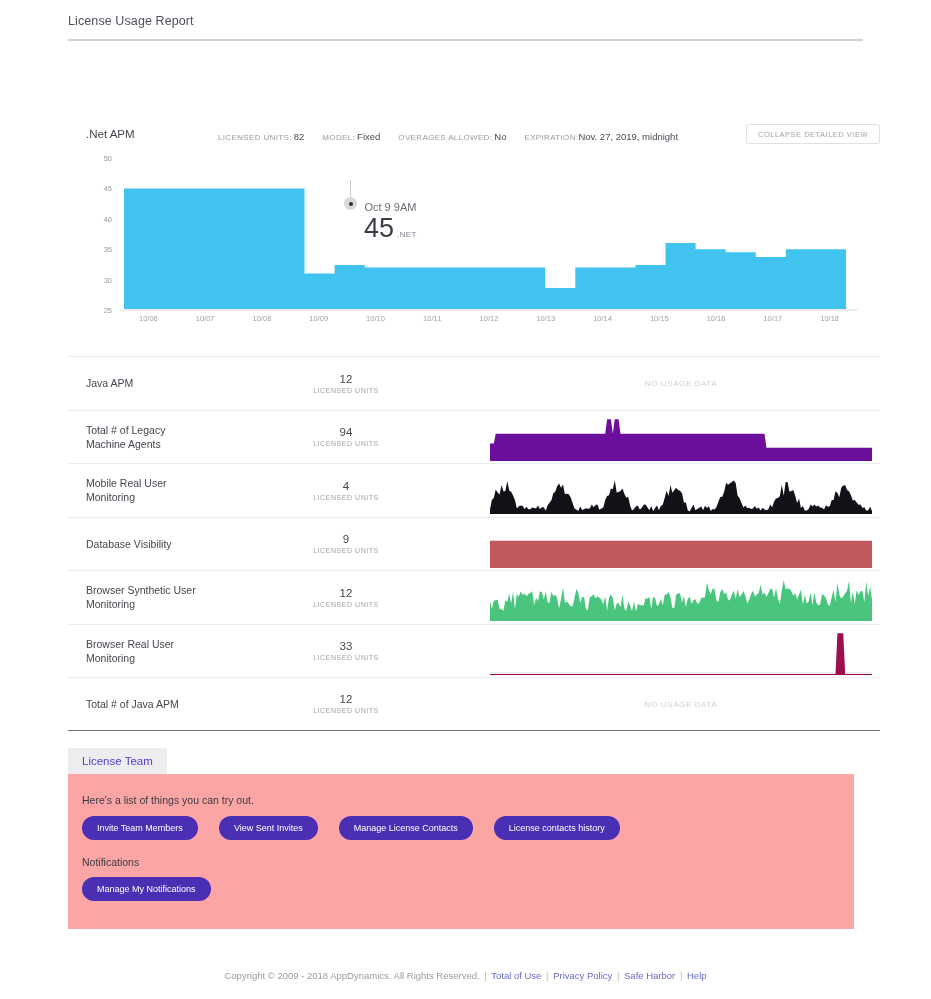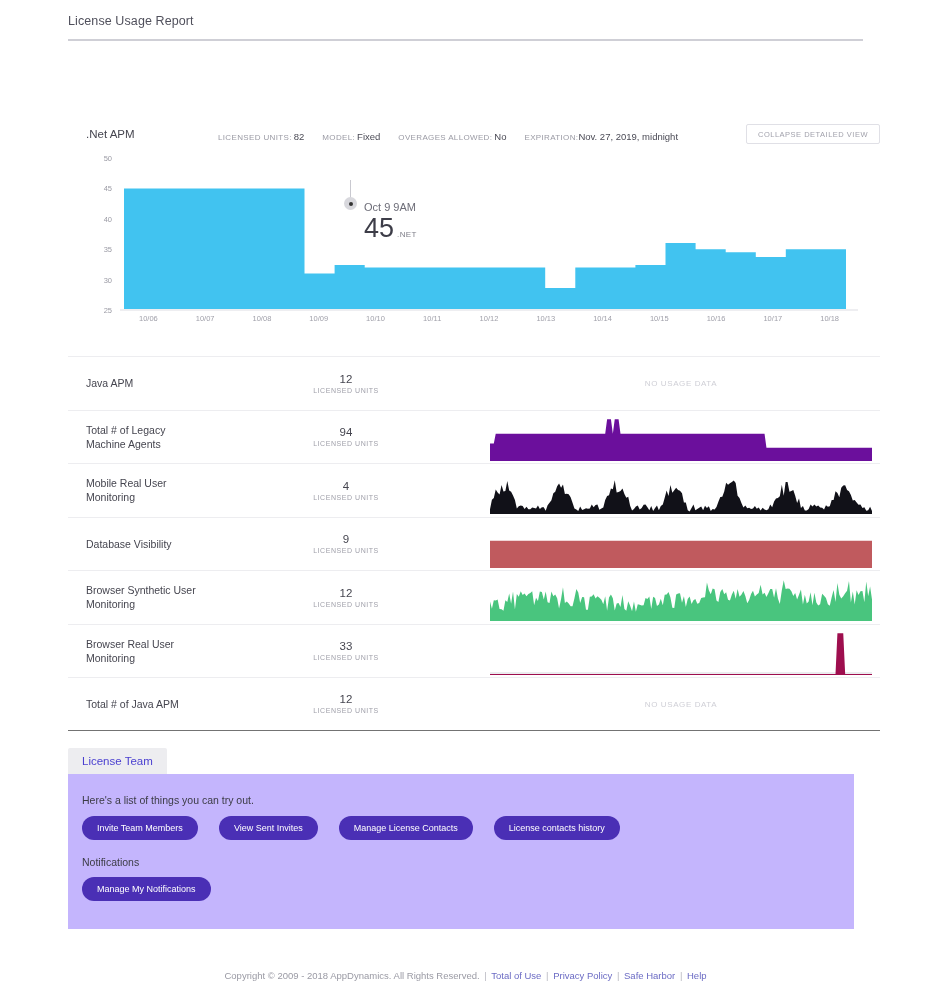--- a/index.html
+++ b/index.html
@@ -113,7 +113,7 @@
   .marker-dot::after {
     content: ""; width: 4px; height: 4px; border-radius: 50%; background: #333;
   }
-  .tip { position: absolute; }
+  .tip { position: absolute; text-align: center; }
   .tip-date { font-size: 11px; color: #6d6d78; }
   .tip-val {
     font-size: 27px; color: #3d3d48; font-weight: 300; line-height: 1.15;

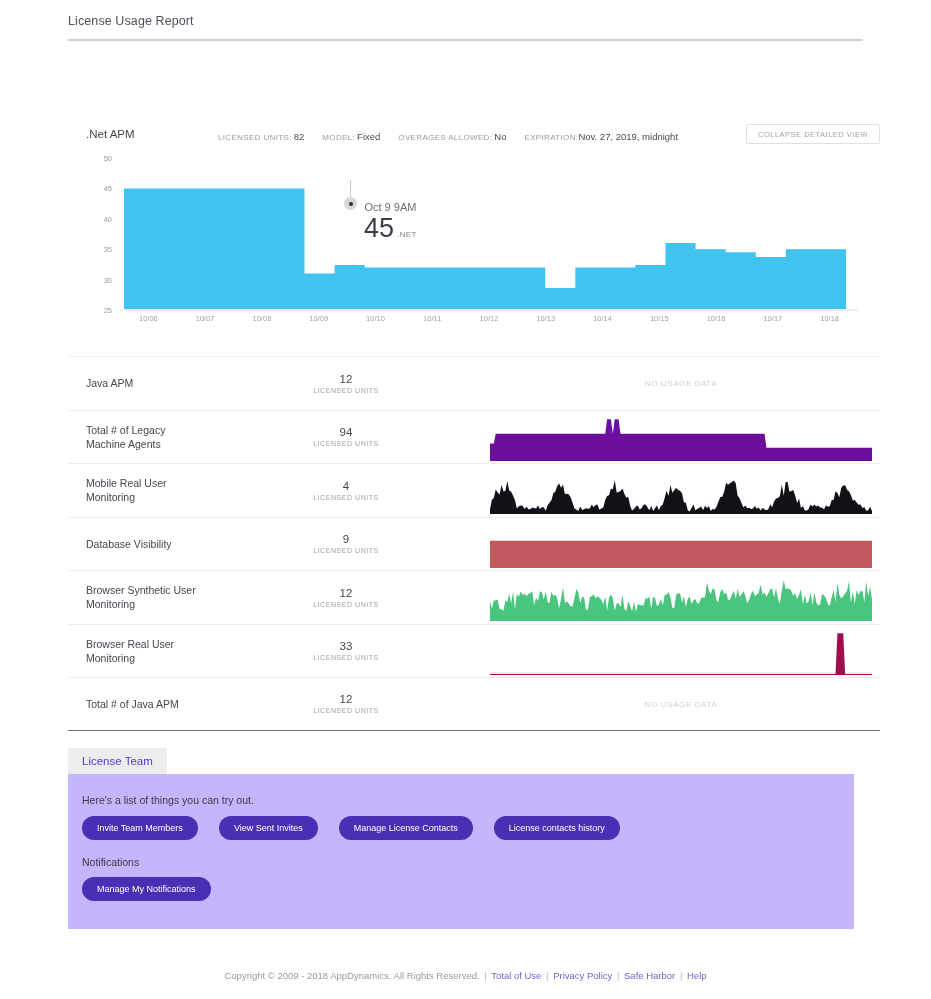--- a/index.html
+++ b/index.html
@@ -159,7 +159,7 @@
     cursor: pointer;
   }
   .panel {
-    background: #c4b5fd; padding: 20px 14px 26px 14px;
+    background: #fca5a5; padding: 20px 14px 26px 14px;
     min-height: 155px;
   }
   .panel-intro { font-size: 10.5px; color: #3b3b44; margin-bottom: 10px; }

